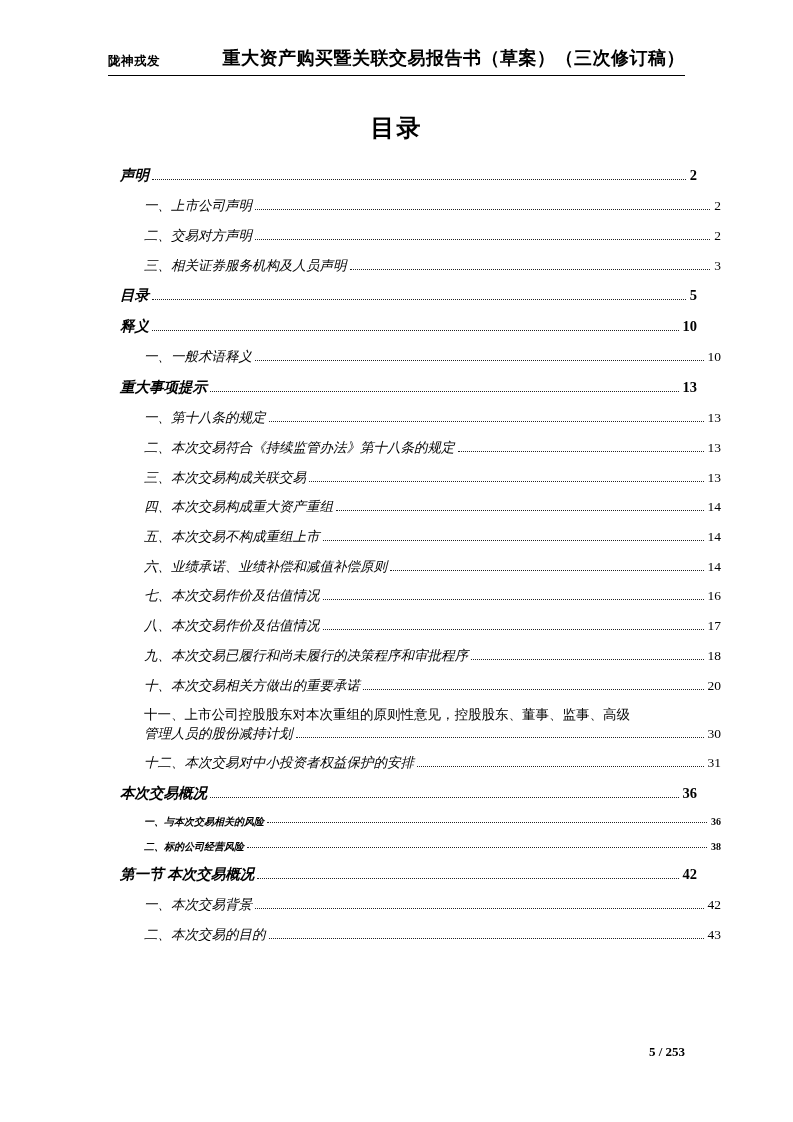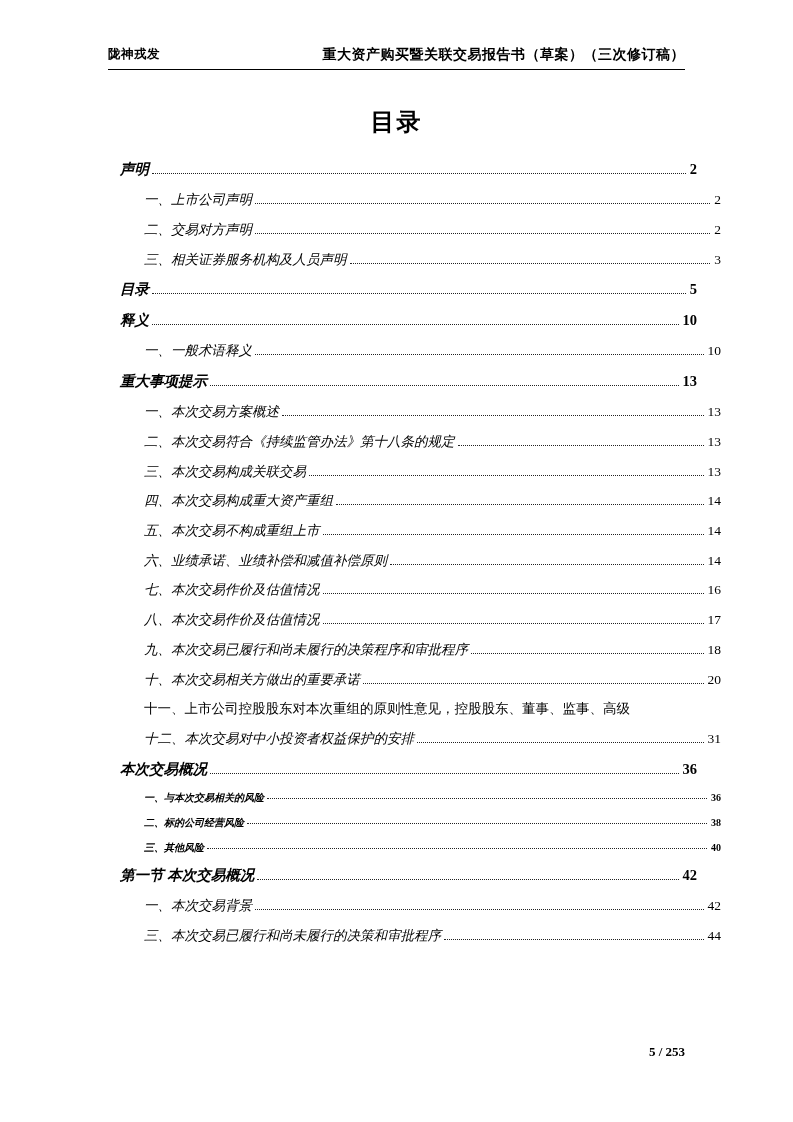--- a/index.html
+++ b/index.html
@@ -23,7 +23,7 @@
   
   .header {
     display: flex;
-    align-items: flex-start;
+    align-items: flex-end;
     justify-content: space-between;
     font-weight: bold;
     font-size: 12.5px;

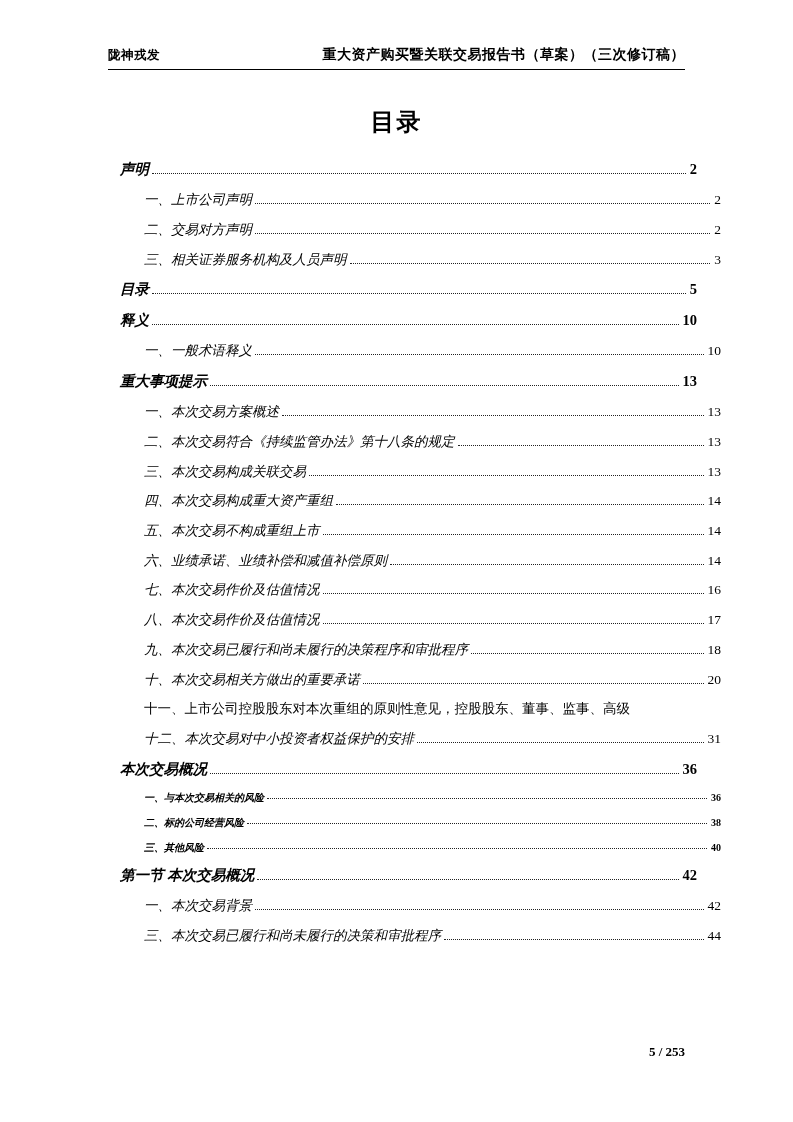--- a/index.html
+++ b/index.html
@@ -36,7 +36,7 @@
   }
   .header-right {
     white-space: nowrap;
-    font-size: 14px;
+    font-size: 18px;
   }
   
   .doc-title {

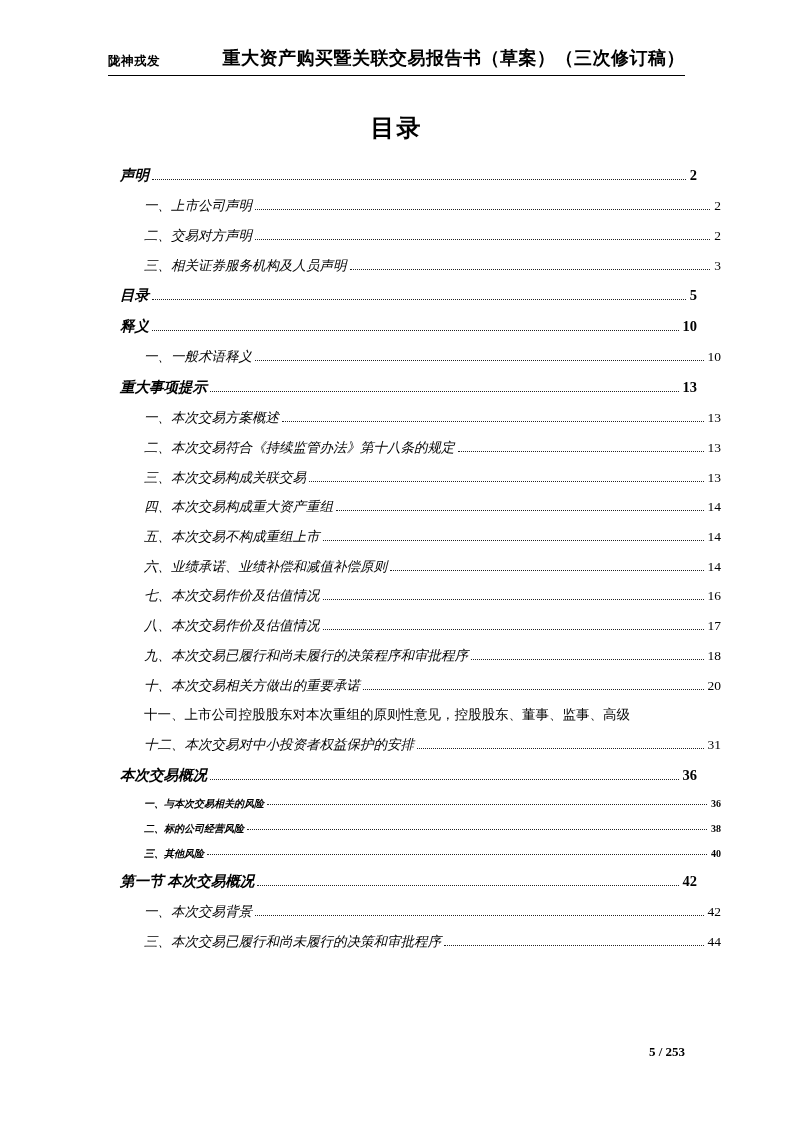--- a/index.html
+++ b/index.html
@@ -170,7 +170,7 @@
         <span class="pg">13</span>
       </div>
       <div class="toc-entry lvl-2">
-        <span class="txt">一、本次交易方案概述</span>
+        <span class="txt">一、第十八条的规定</span>
         <span class="leader"></span>
         <span class="pg">13</span>
       </div>

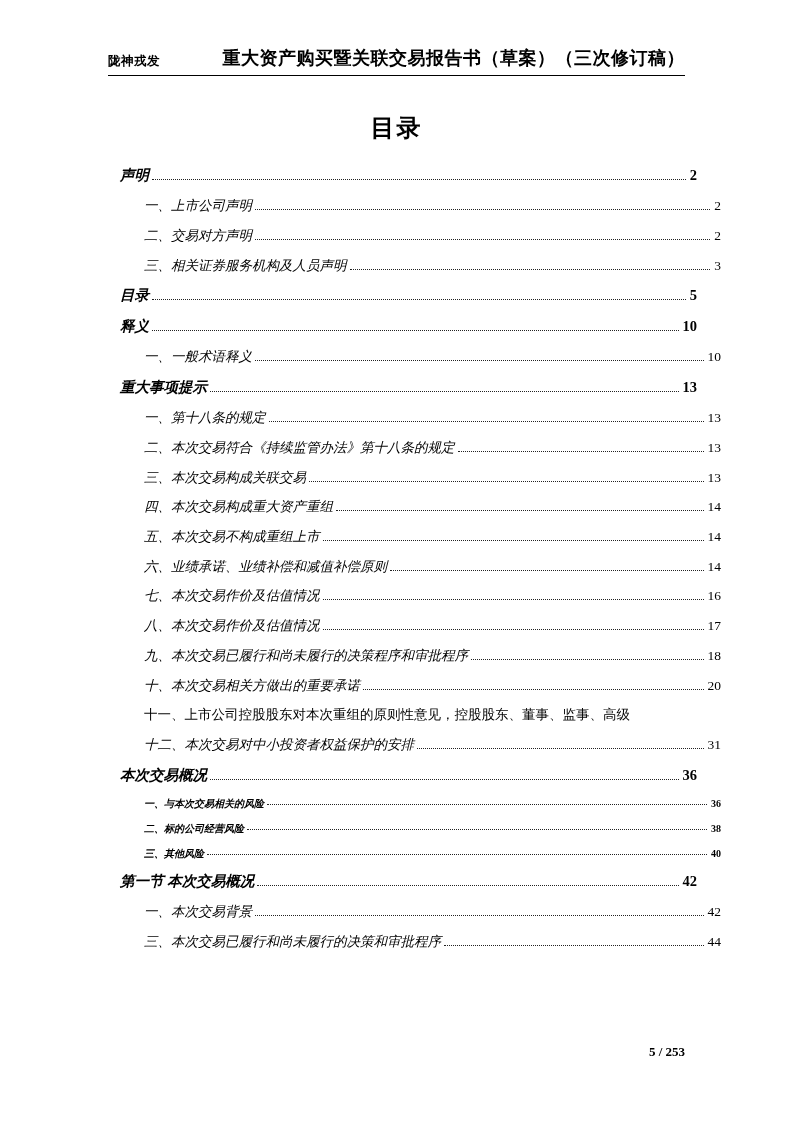--- a/index.html
+++ b/index.html
@@ -221,6 +221,11 @@
       </div>
       <div class="toc-entry lvl-2 wrap">
         <span class="line1">十一、上市公司控股股东对本次重组的原则性意见，控股股东、董事、监事、高级</span>
+        <span class="line2">
+          <span class="txt">管理人员的股份减持计划</span>
+          <span class="leader"></span>
+          <span class="pg">30</span>
+        </span>
       </div>
       <div class="toc-entry lvl-2">
         <span class="txt">十二、本次交易对中小投资者权益保护的安排</span>

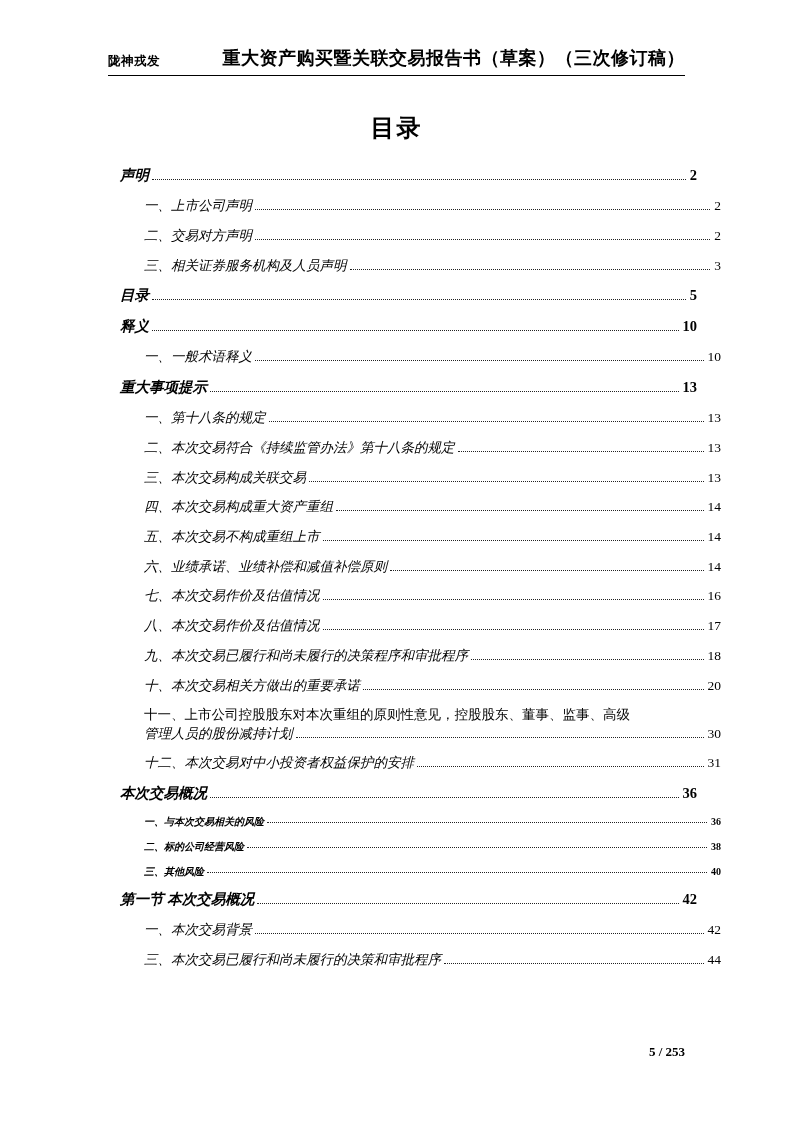--- a/index.html
+++ b/index.html
@@ -247,11 +247,6 @@
         <span class="leader"></span>
         <span class="pg">38</span>
       </div>
-      <div class="toc-entry lvl-2b">
-        <span class="txt">三、其他风险</span>
-        <span class="leader"></span>
-        <span class="pg">40</span>
-      </div>
       <div class="toc-entry lvl-1">
         <span class="txt">第一节 本次交易概况</span>
         <span class="leader"></span>

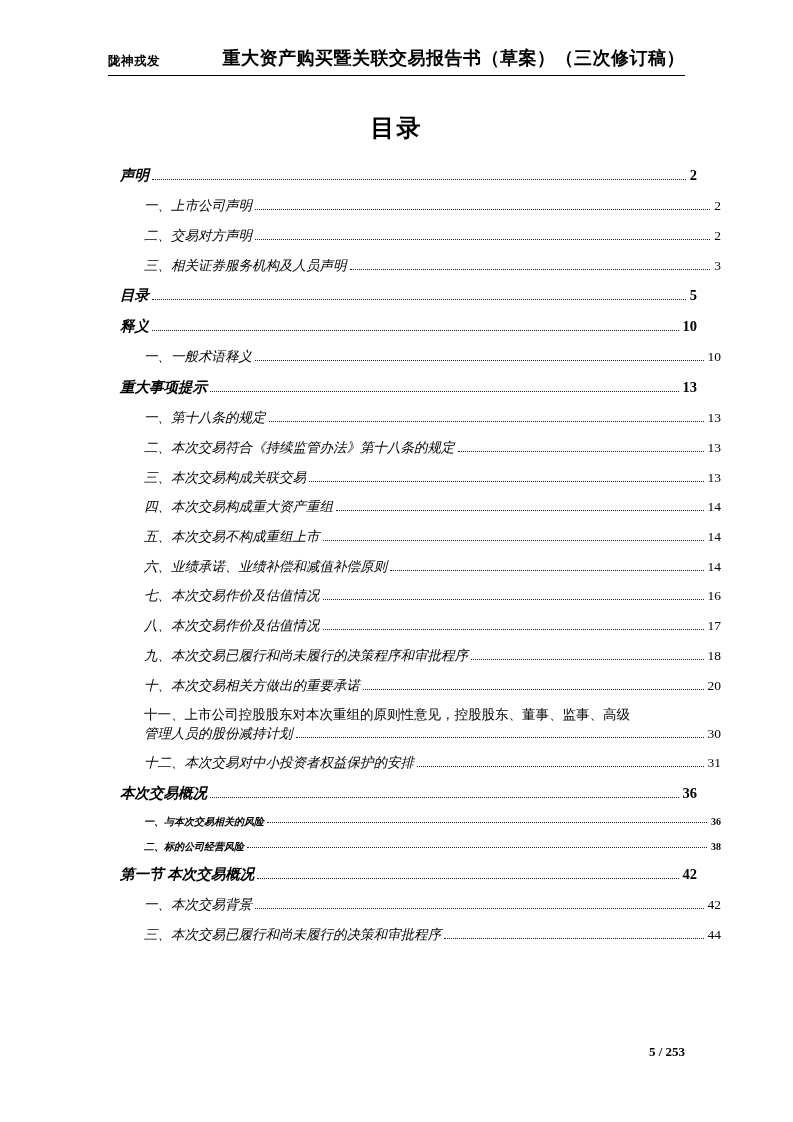--- a/index.html
+++ b/index.html
@@ -258,6 +258,11 @@
         <span class="pg">42</span>
       </div>
       <div class="toc-entry lvl-2">
+        <span class="txt">二、本次交易的目的</span>
+        <span class="leader"></span>
+        <span class="pg">43</span>
+      </div>
+      <div class="toc-entry lvl-2">
         <span class="txt">三、本次交易已履行和尚未履行的决策和审批程序</span>
         <span class="leader"></span>
         <span class="pg">44</span>

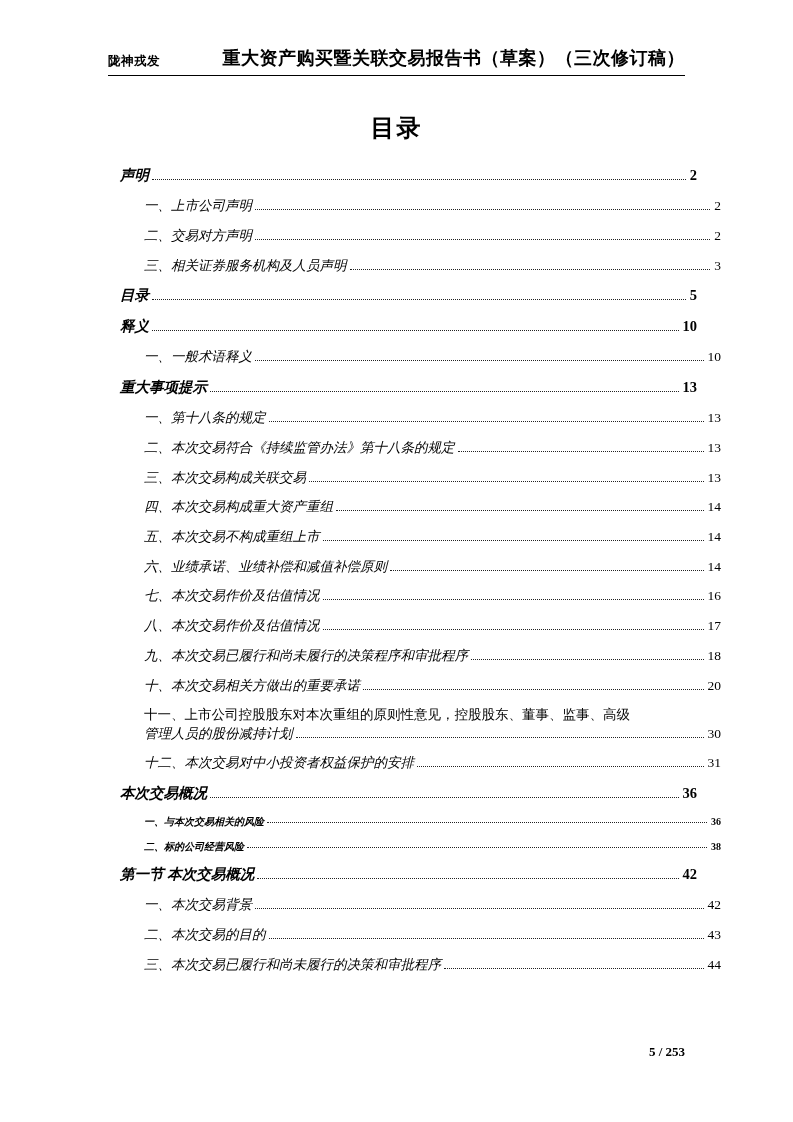--- a/index.html
+++ b/index.html
@@ -262,11 +262,6 @@
         <span class="leader"></span>
         <span class="pg">43</span>
       </div>
-      <div class="toc-entry lvl-2">
-        <span class="txt">三、本次交易已履行和尚未履行的决策和审批程序</span>
-        <span class="leader"></span>
-        <span class="pg">44</span>
-      </div>
     </div>
 
   <div class="footer">5 / 253</div>

